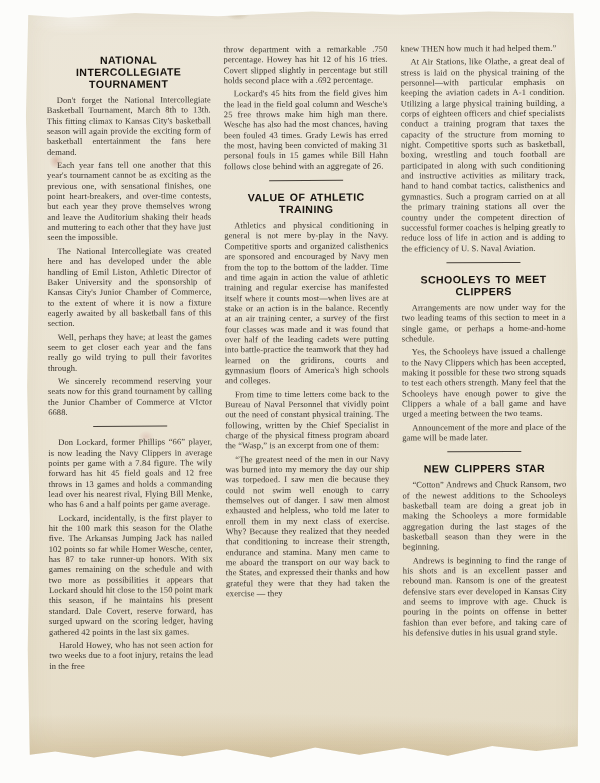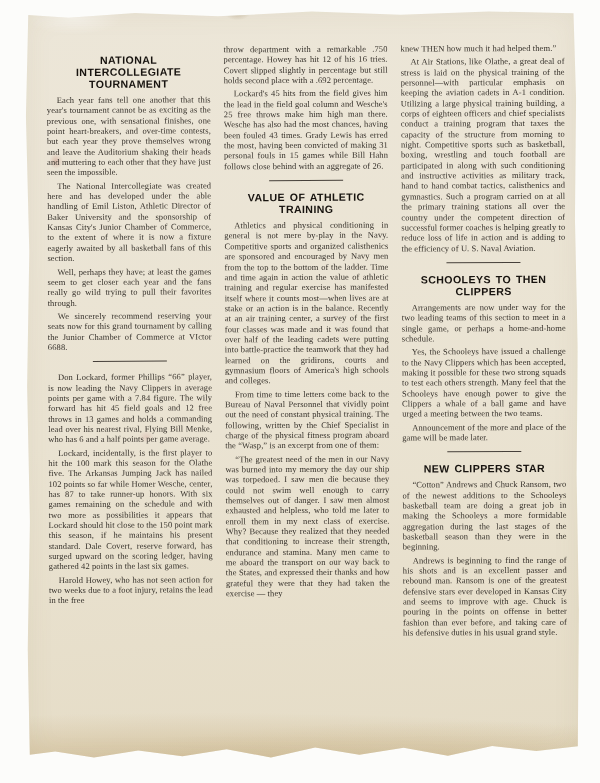--- a/index.html
+++ b/index.html
@@ -80,6 +80,7 @@
     <div class="columns">
       <div class="col">
           <h2 class="heading">NATIONAL INTERCOLLEGIATE TOURNAMENT</h2>
+          <p class="paragraph">Don't forget the National Intercollegiate Basketball Tournament, March 8th to 13th. This fitting climax to Kansas City's basketball season will again provide the exciting form of basketball entertainment the fans here demand.</p>
           <p class="paragraph">Each year fans tell one another that this year's tournament cannot be as exciting as the previous one, with sensational finishes, one point heart-breakers, and over-time contests, but each year they prove themselves wrong and leave the Auditorium shaking their heads and muttering to each other that they have just seen the impossible.</p>
           <p class="paragraph">The National Intercollegiate was created here and has developed under the able handling of Emil Liston, Athletic Director of Baker University and the sponsorship of Kansas City's Junior Chamber of Commerce, to the extent of where it is now a fixture eagerly awaited by all basketball fans of this section.</p>
           <p class="paragraph">Well, perhaps they have; at least the games seem to get closer each year and the fans really go wild trying to pull their favorites through.</p>

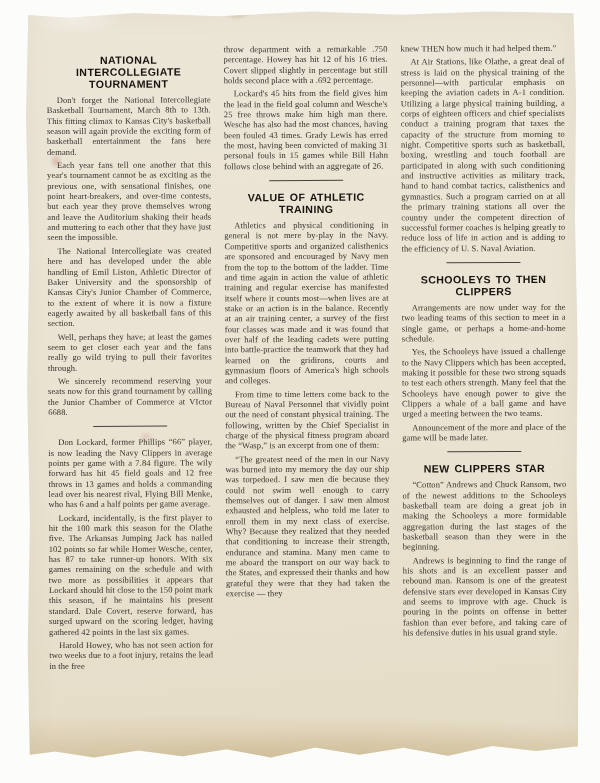--- a/index.html
+++ b/index.html
@@ -103,7 +103,7 @@
           <p class="paragraph cont">knew THEN how much it had helped them.”</p>
           <p class="paragraph">At Air Stations, like Olathe, a great deal of stress is laid on the physical training of the personnel—with particular emphasis on keeping the aviation cadets in A-1 condition. Utilizing a large physical training building, a corps of eighteen officers and chief specialists conduct a training program that taxes the capacity of the structure from morning to night. Competitive sports such as basketball, boxing, wrestling and touch football are participated in along with such conditioning and instructive activities as military track, hand to hand combat tactics, calisthenics and gymnastics. Such a program carried on at all the primary training stations all over the country under the competent direction of successful former coaches is helping greatly to reduce loss of life in action and is adding to the efficiency of U. S. Naval Aviation.</p>
           <div class="rule"></div>
-          <h2 class="heading">SCHOOLEYS TO THEN CLIPPERS</h2>
+          <h2 class="heading">SCHOOLEYS TO MEET CLIPPERS</h2>
           <p class="paragraph">Arrangements are now under way for the two leading teams of this section to meet in a single game, or perhaps a home-and-home schedule.</p>
           <p class="paragraph">Yes, the Schooleys have issued a challenge to the Navy Clippers which has been accepted, making it possible for these two strong squads to test each others strength. Many feel that the Schooleys have enough power to give the Clippers a whale of a ball game and have urged a meeting between the two teams.</p>
           <p class="paragraph">Announcement of the more and place of the game will be made later.</p>

